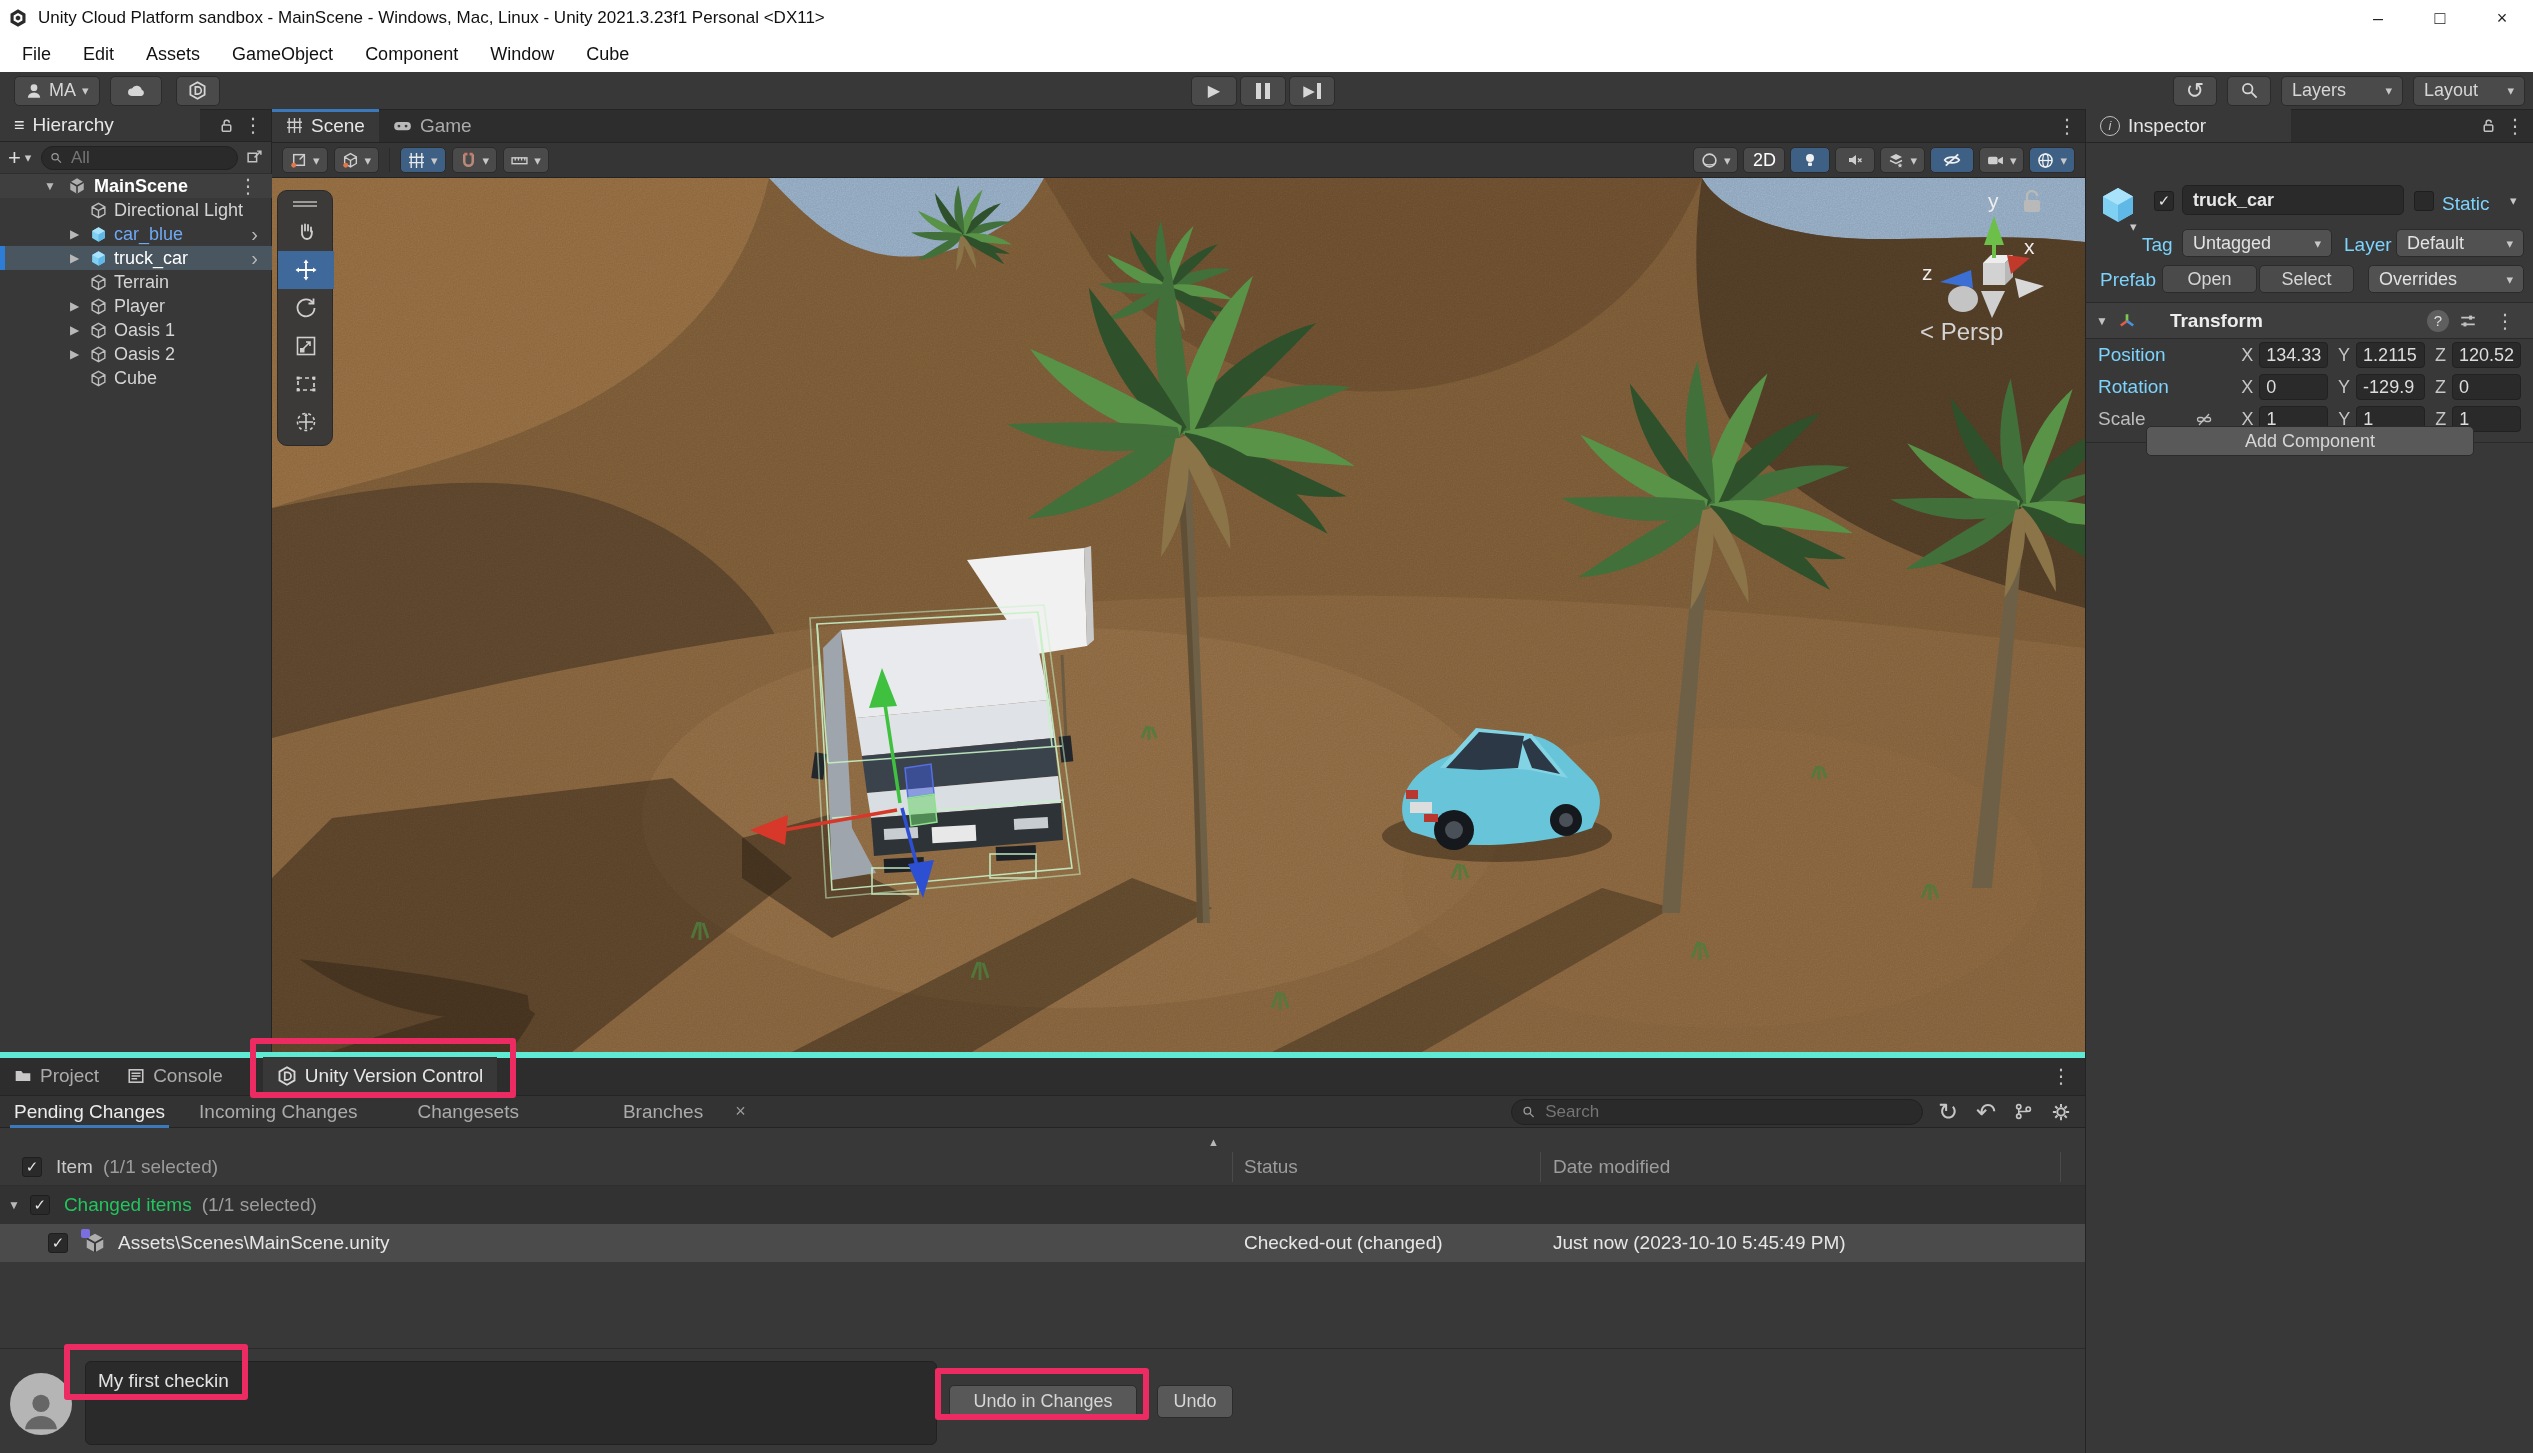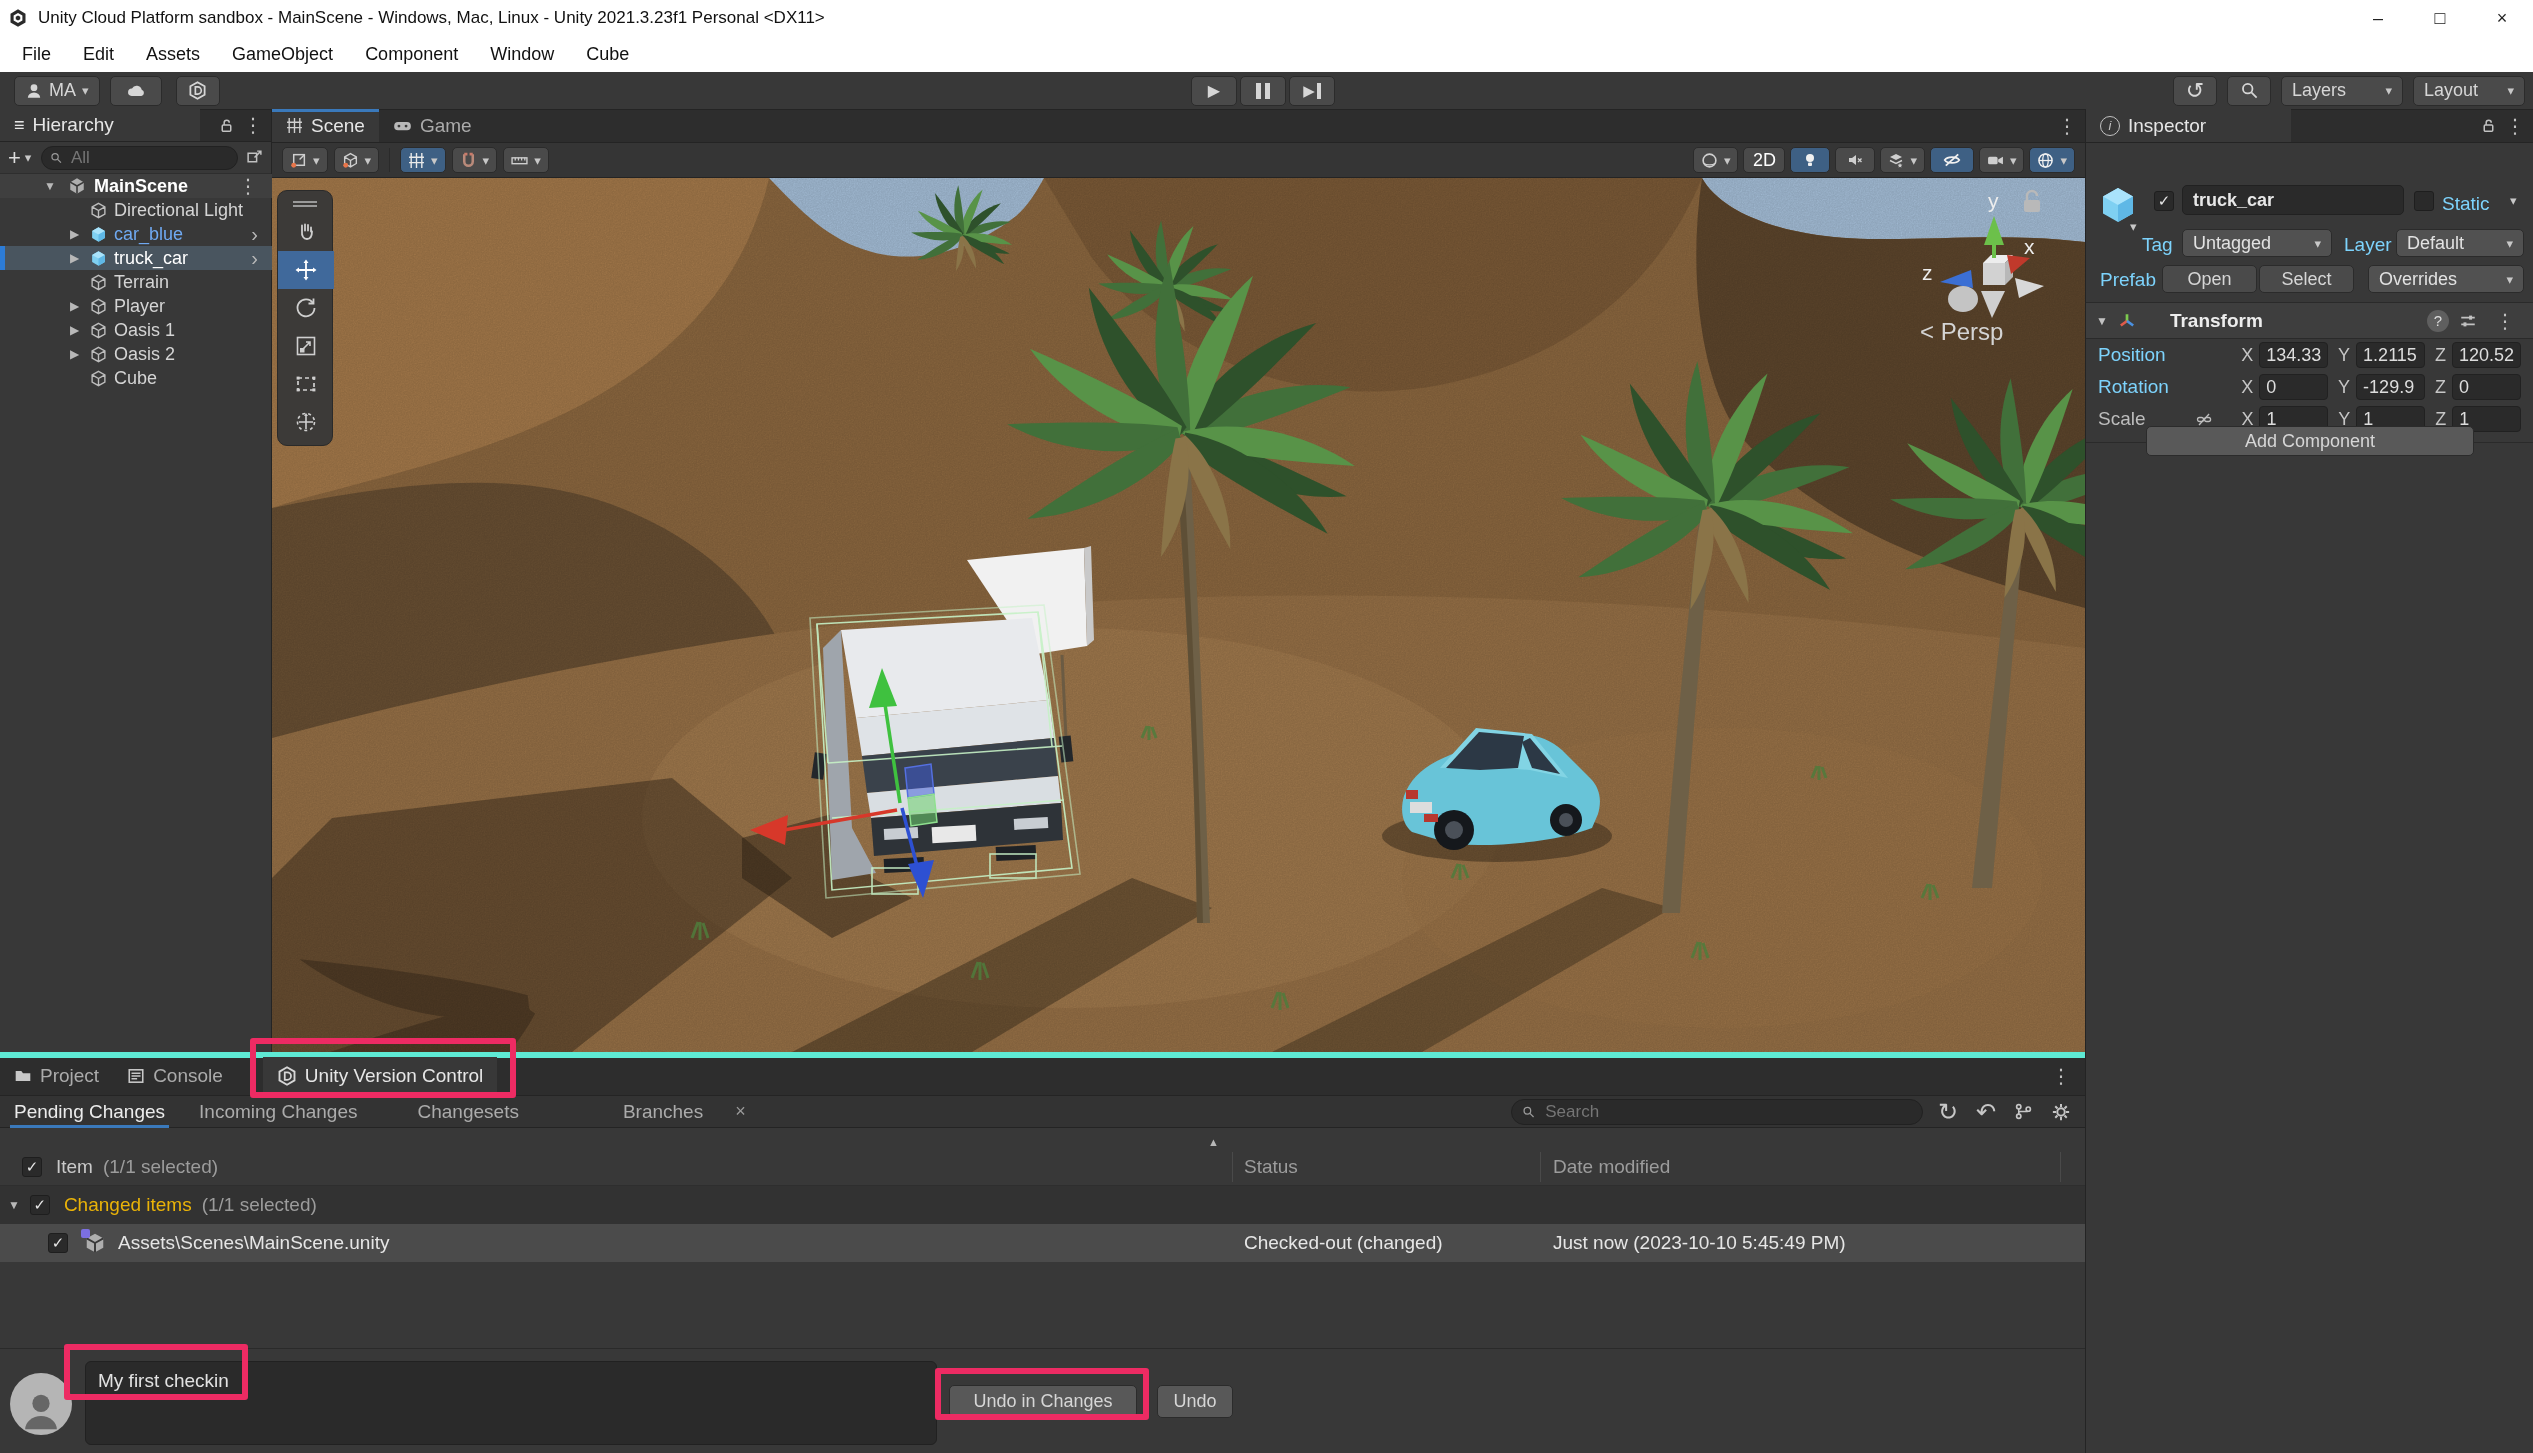--- a/index.html
+++ b/index.html
@@ -856,7 +856,7 @@
       <div class="row" style="position:absolute;left:0;top:58px;width:2085px;height:38px;background:#323232">
         <span class="fold" style="margin-left:8px;font-size:12px;color:#B8B8B8">▼</span>
         <span class="cb" style="margin-left:10px">✓</span>
-        <span class="td" style="margin-left:14px;color:#eab308">Changed items</span>
+        <span class="td" style="margin-left:14px;color:#22c55e">Changed items</span>
         <span class="th" style="margin-left:10px">(1/1 selected)</span>
       </div>
       <div class="row" style="position:absolute;left:0;top:96px;width:2085px;height:38px;background:#4B4B4B">

